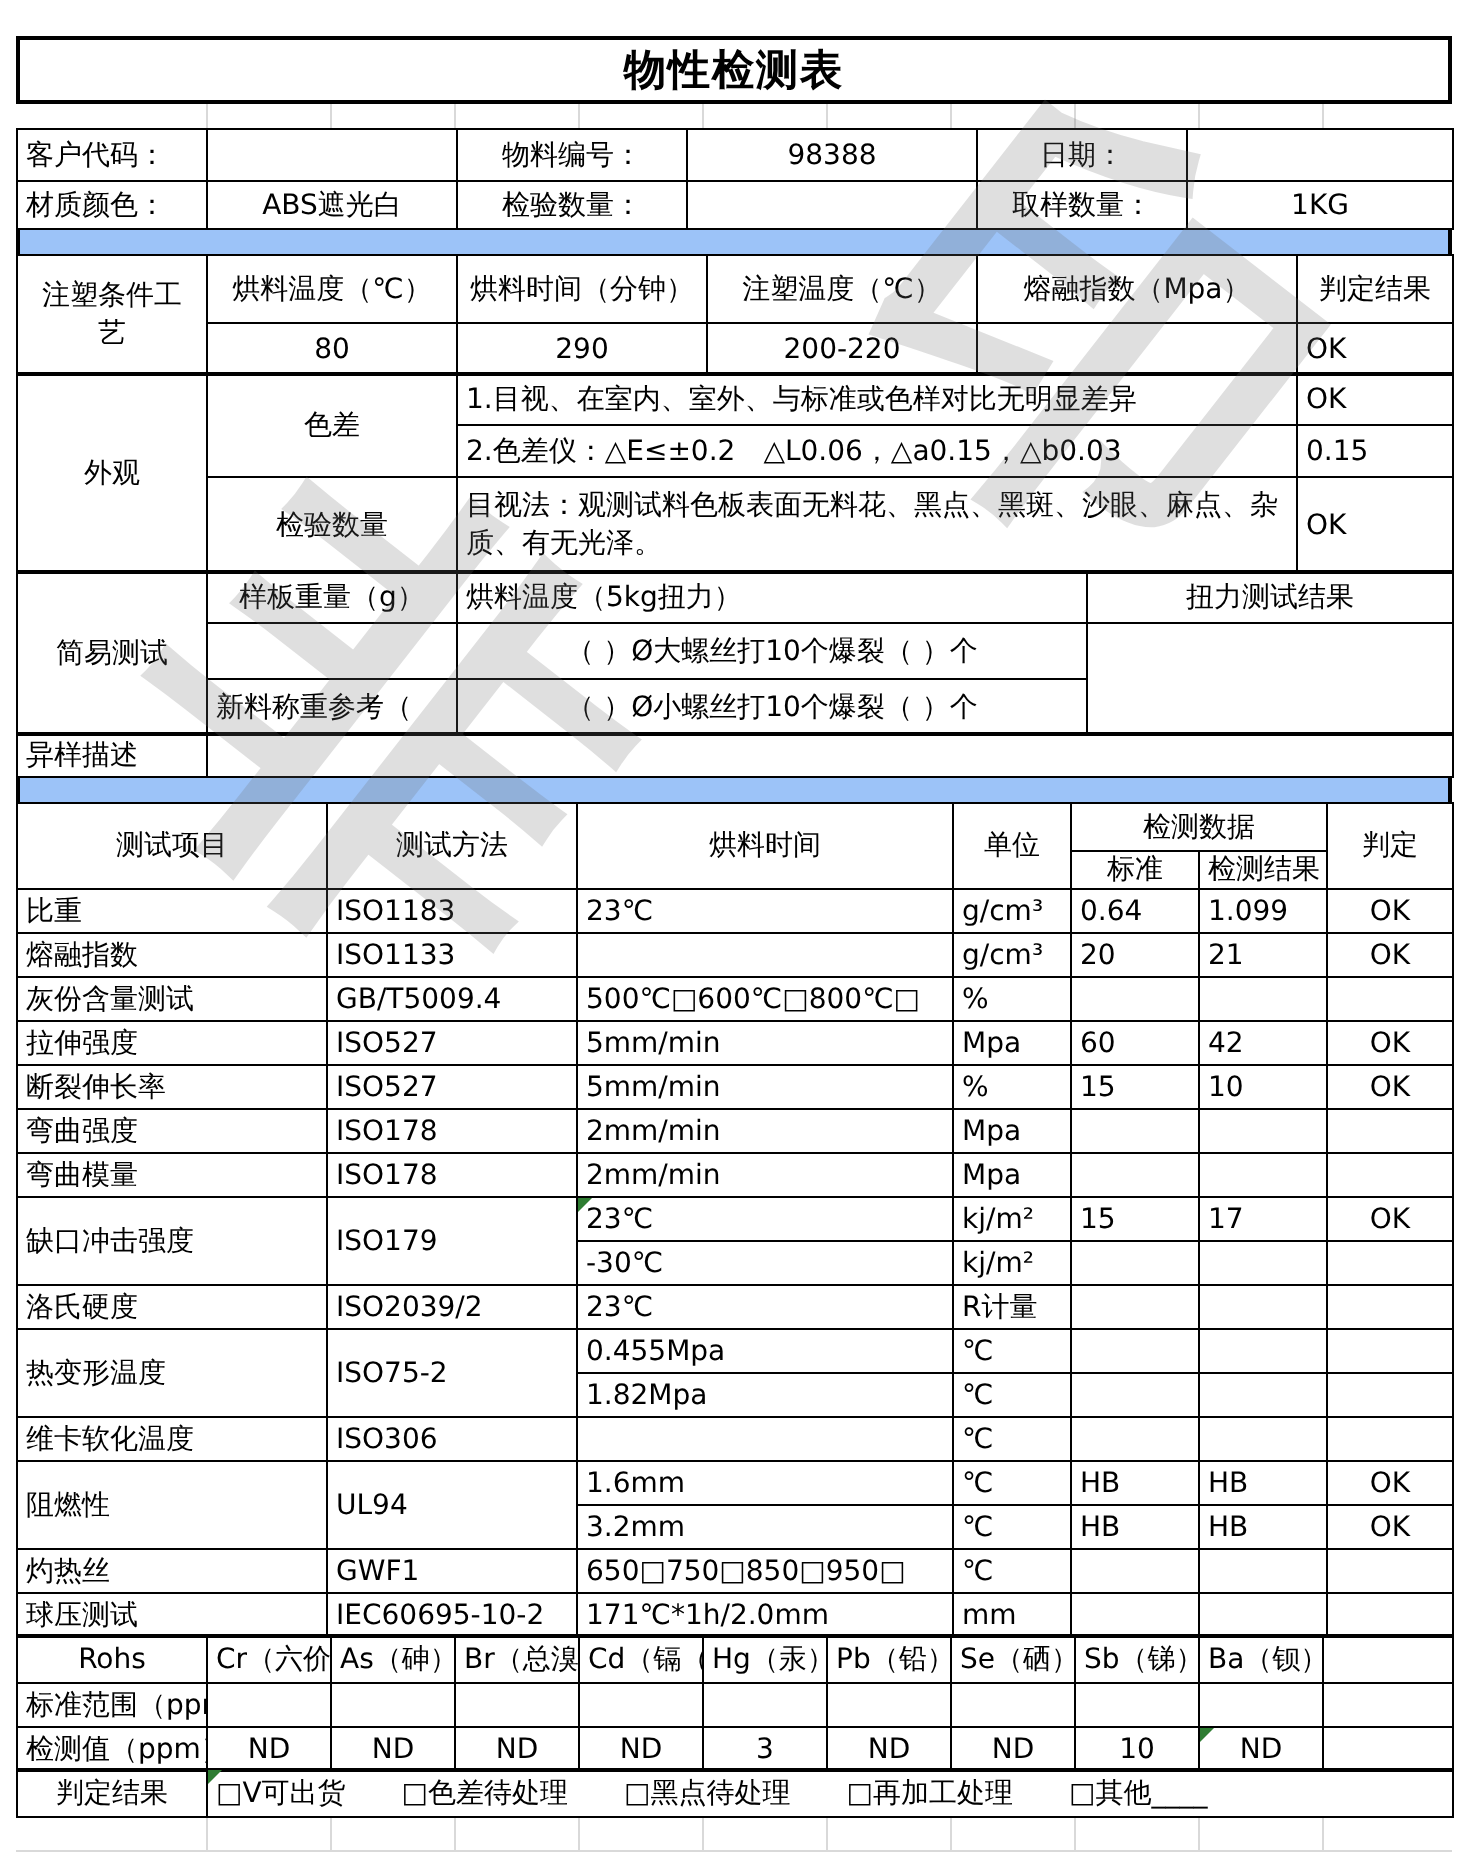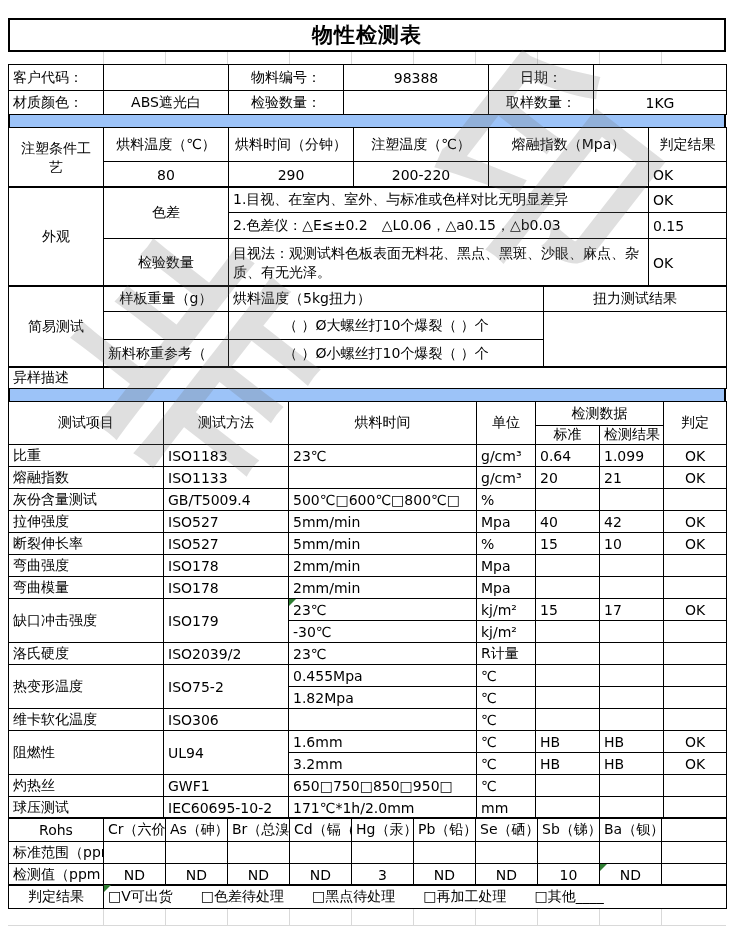--- a/index.html
+++ b/index.html
@@ -236,7 +236,7 @@
             <td class="l">ISO527</td>
             <td class="l">5mm/min</td>
             <td class="l f13">Mpa</td>
-            <td class="r">40</td>
+            <td class="r">60</td>
             <td class="r">42</td>
             <td class="c">OK</td>
           </tr>

